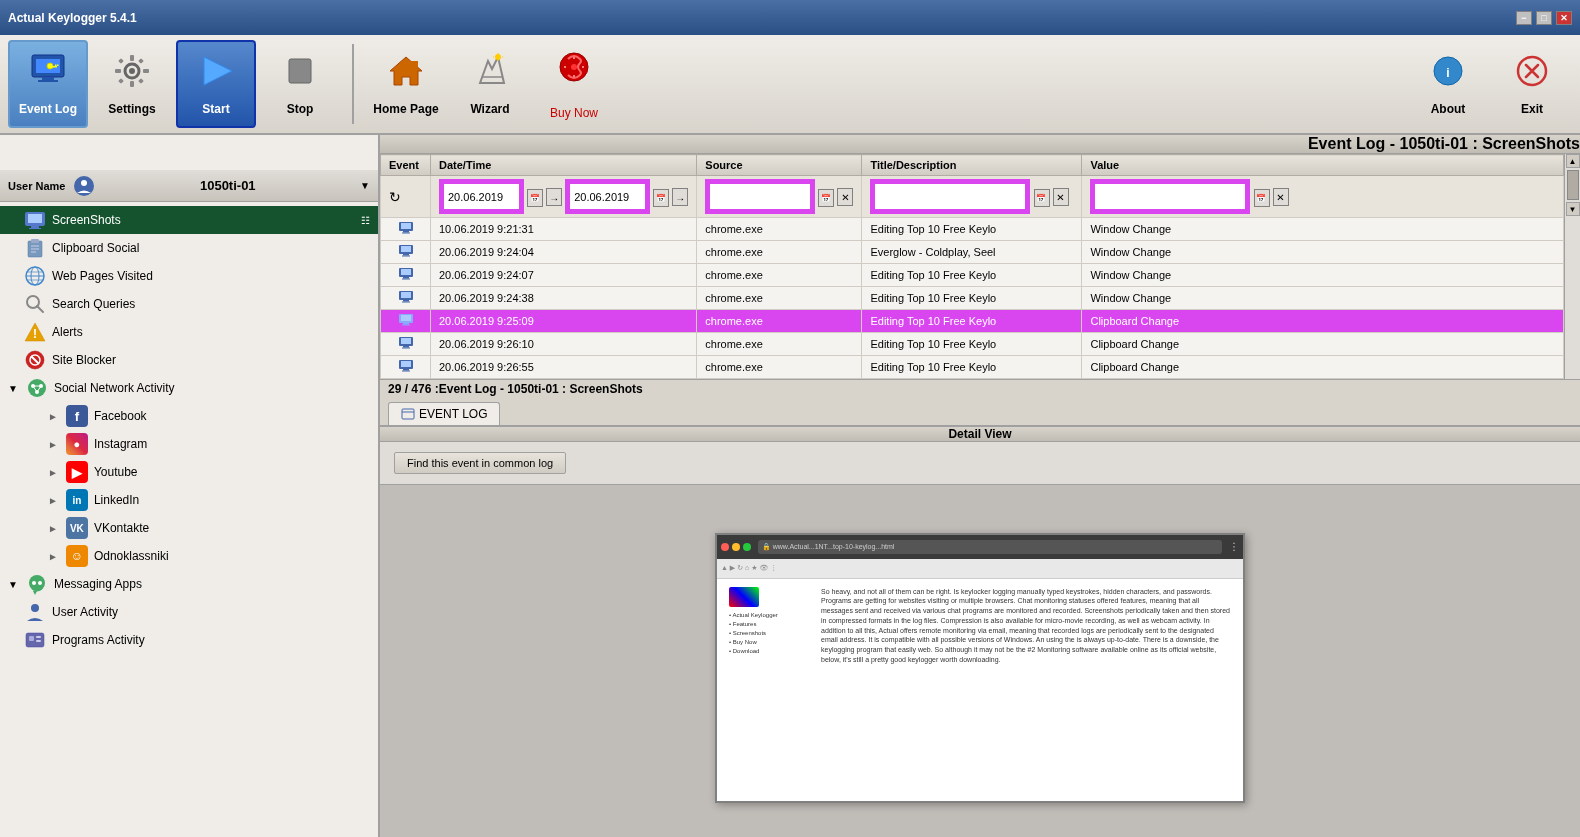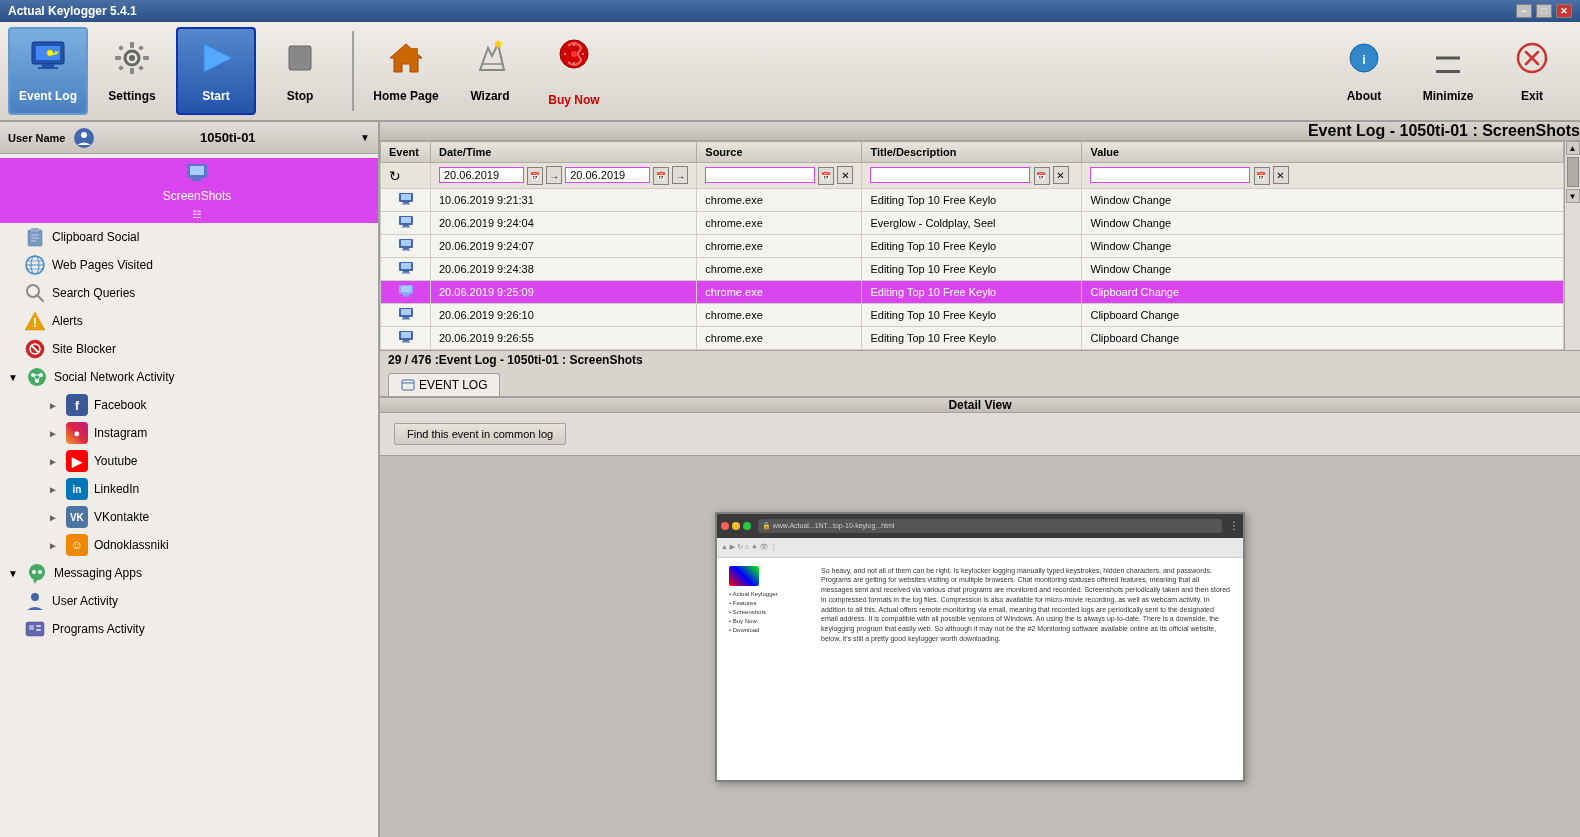--- a/index.html
+++ b/index.html
@@ -9,7 +9,7 @@
     #title-bar {
       background: linear-gradient(to bottom, #4a6fa5, #2a4f85);
       color: white;
-      height: 22px;
+      height: 35px;
       display: flex;
       align-items: center;
       padding: 0 8px;

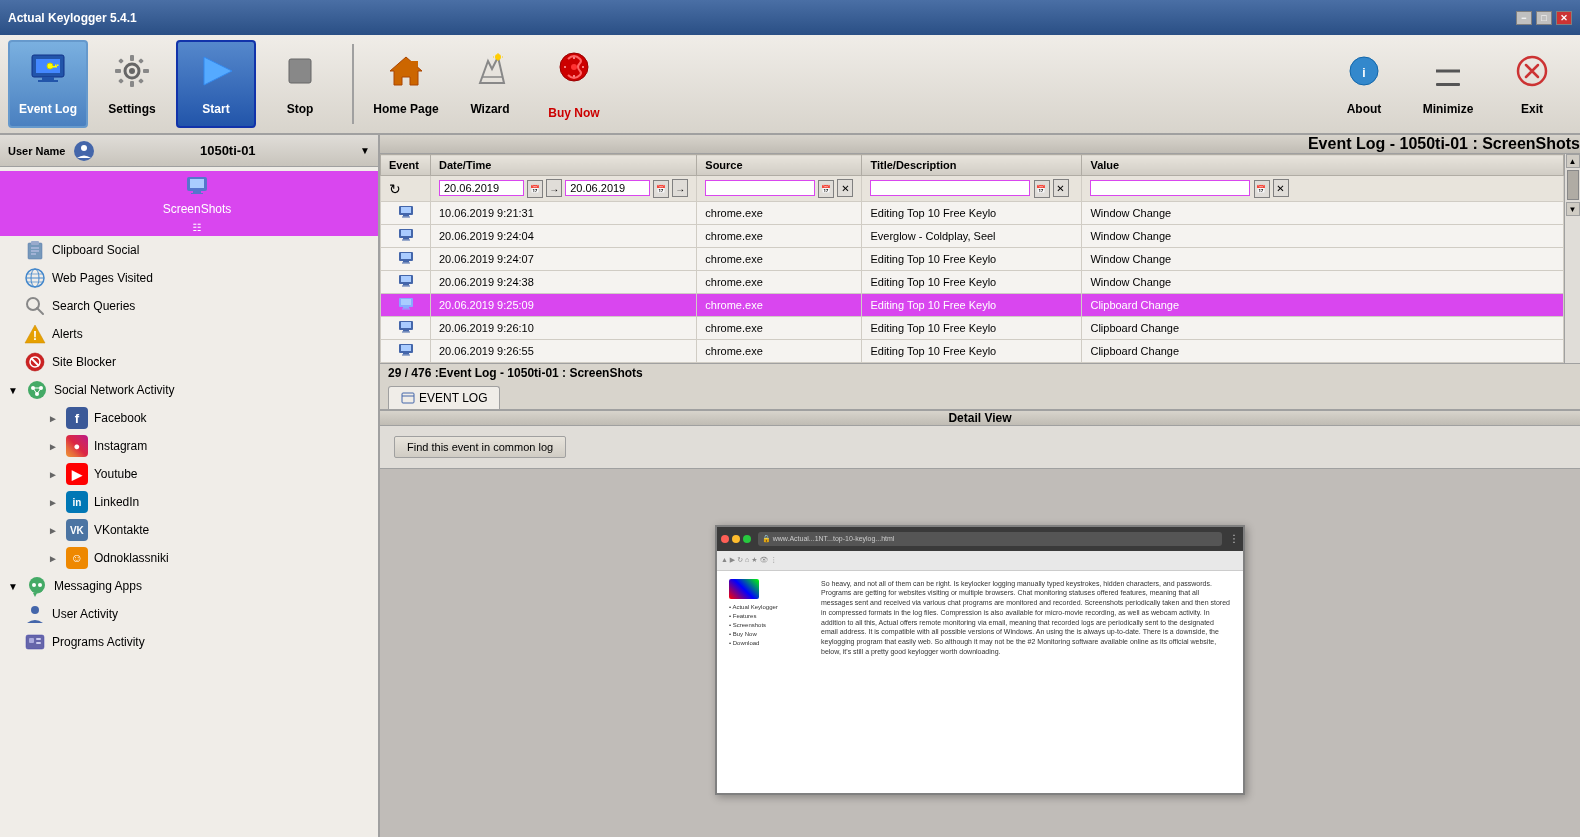--- a/index.html
+++ b/index.html
@@ -444,7 +444,7 @@
         <line x1="28" y1="18" x2="30" y2="18" stroke="#ffaaaa" stroke-width="1.5"></line>
       </svg>
     </div>
-    <span style="font-weight:bold;color:#cc0000;margin-top:8px;">Buy Now</span>
+    <span style="font-weight:normal;color:#cc0000;margin-top:8px;">Buy Now</span>
   </div>
 
   <div style="flex:1"></div>

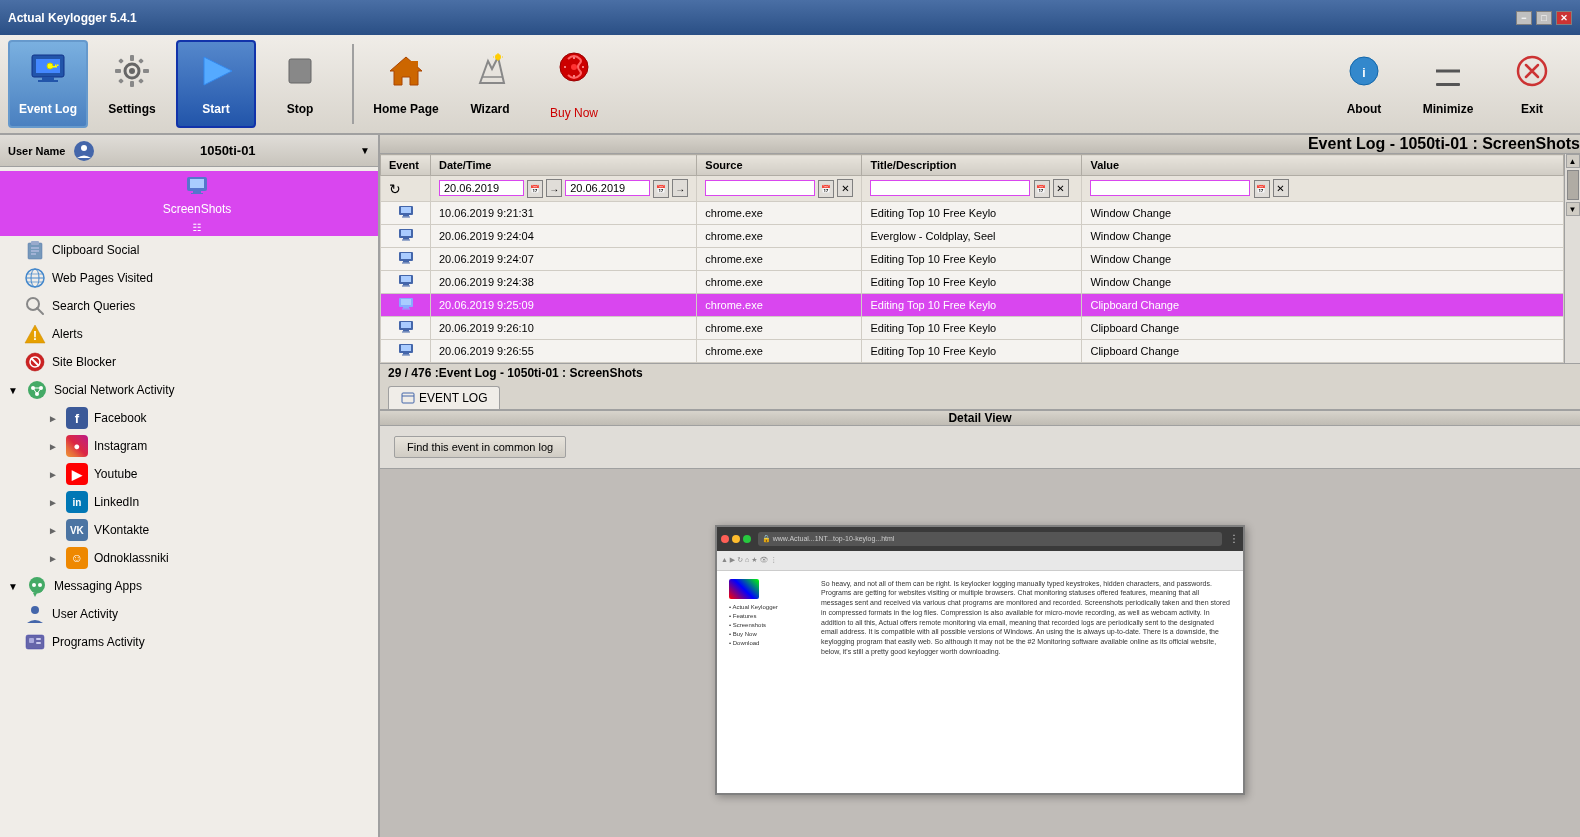--- a/index.html
+++ b/index.html
@@ -459,15 +459,6 @@
     <span>About</span>
   </div>
 
-  <div class="toolbar-btn">
-    <div class="icon tb-minimize">
-      <svg width="40" height="36" viewBox="0 0 40 36">
-        <rect x="8" y="30" width="24" height="3" rx="1" fill="#555"></rect>
-        <line x1="8" y1="18" x2="32" y2="18" stroke="#555" stroke-width="3"></line>
-      </svg>
-    </div>
-    <span>Minimize</span>
-  </div>
 
   <div class="toolbar-btn">
     <div class="icon tb-exit">

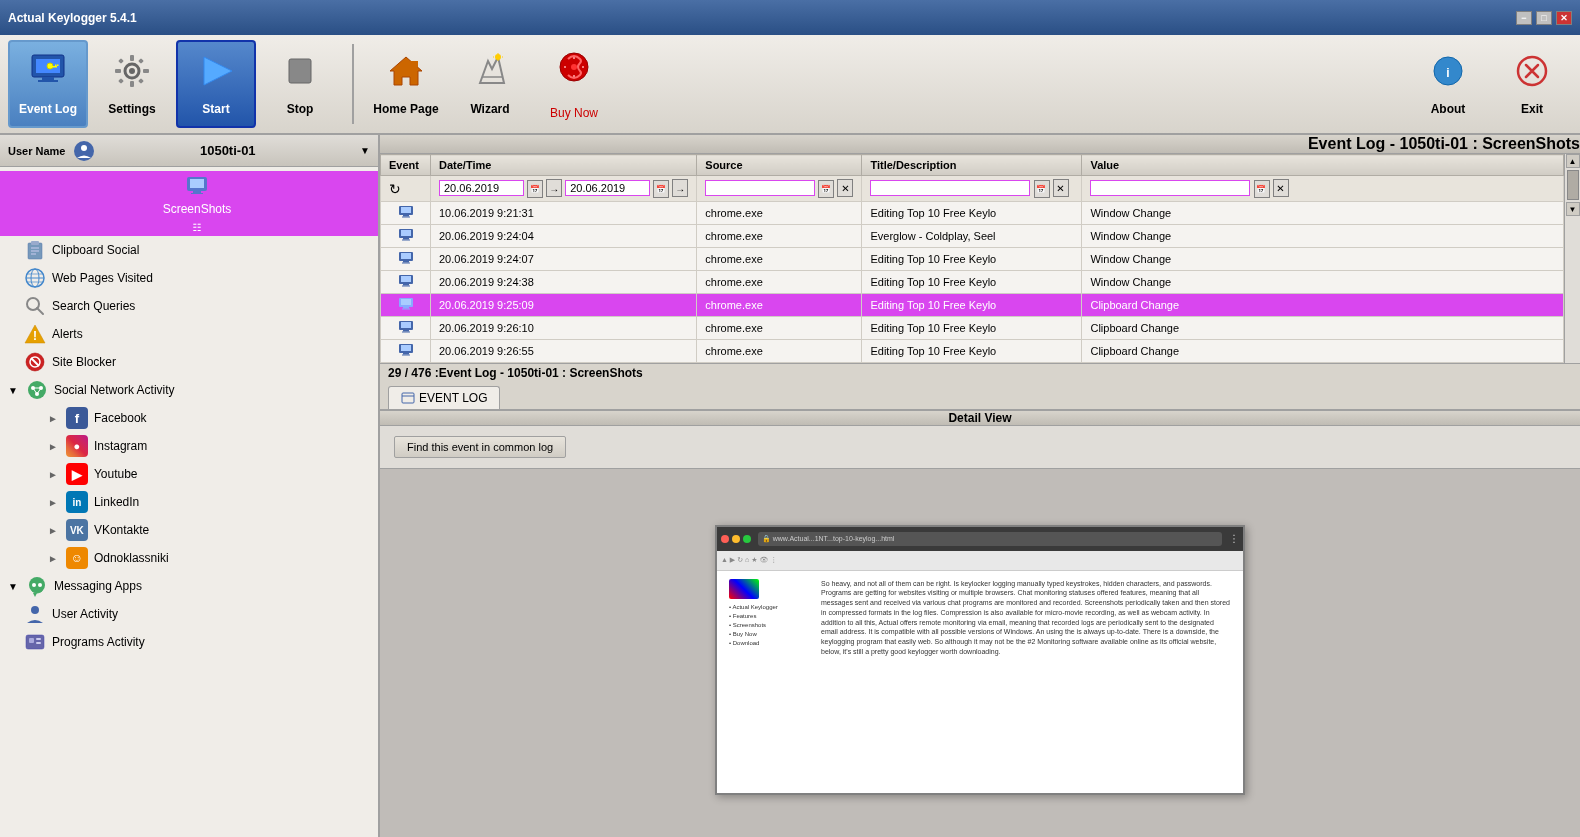--- a/index.html
+++ b/index.html
@@ -80,6 +80,7 @@
       padding: 4px 8px;
       gap: 8px;
       height: 32px;
+      margin-top: 35px;
     }
     #user-name-bar label { font-weight: bold; font-size: 11px; }
     #user-name-bar .username { font-weight: bold; font-size: 13px; color: #000; flex: 1; text-align: center; }

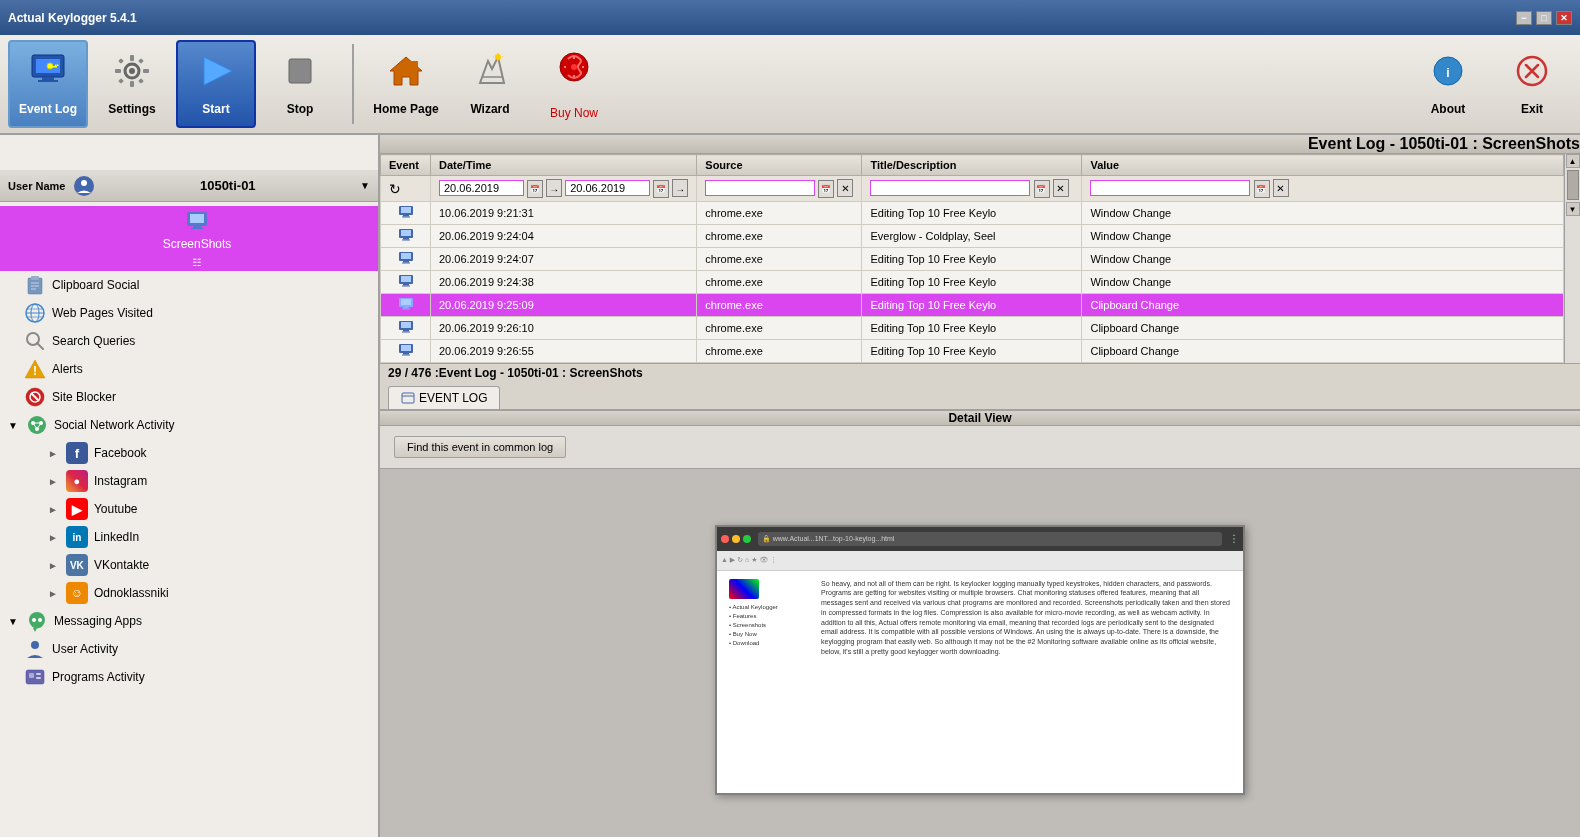--- a/index.html
+++ b/index.html
@@ -153,8 +153,8 @@
 
     .filter-row td { background: #e8e4dc; padding: 2px 4px; border: 1px solid #b0aca4; }
     .filter-input {
-      width: 80px; height: 16px;
-      border: 1px solid #d946ef;
+      width: 80px; height: 35px;
+      border: 5px solid #d946ef;
       background: white;
       padding: 1px 4px;
       font-size: 11px;

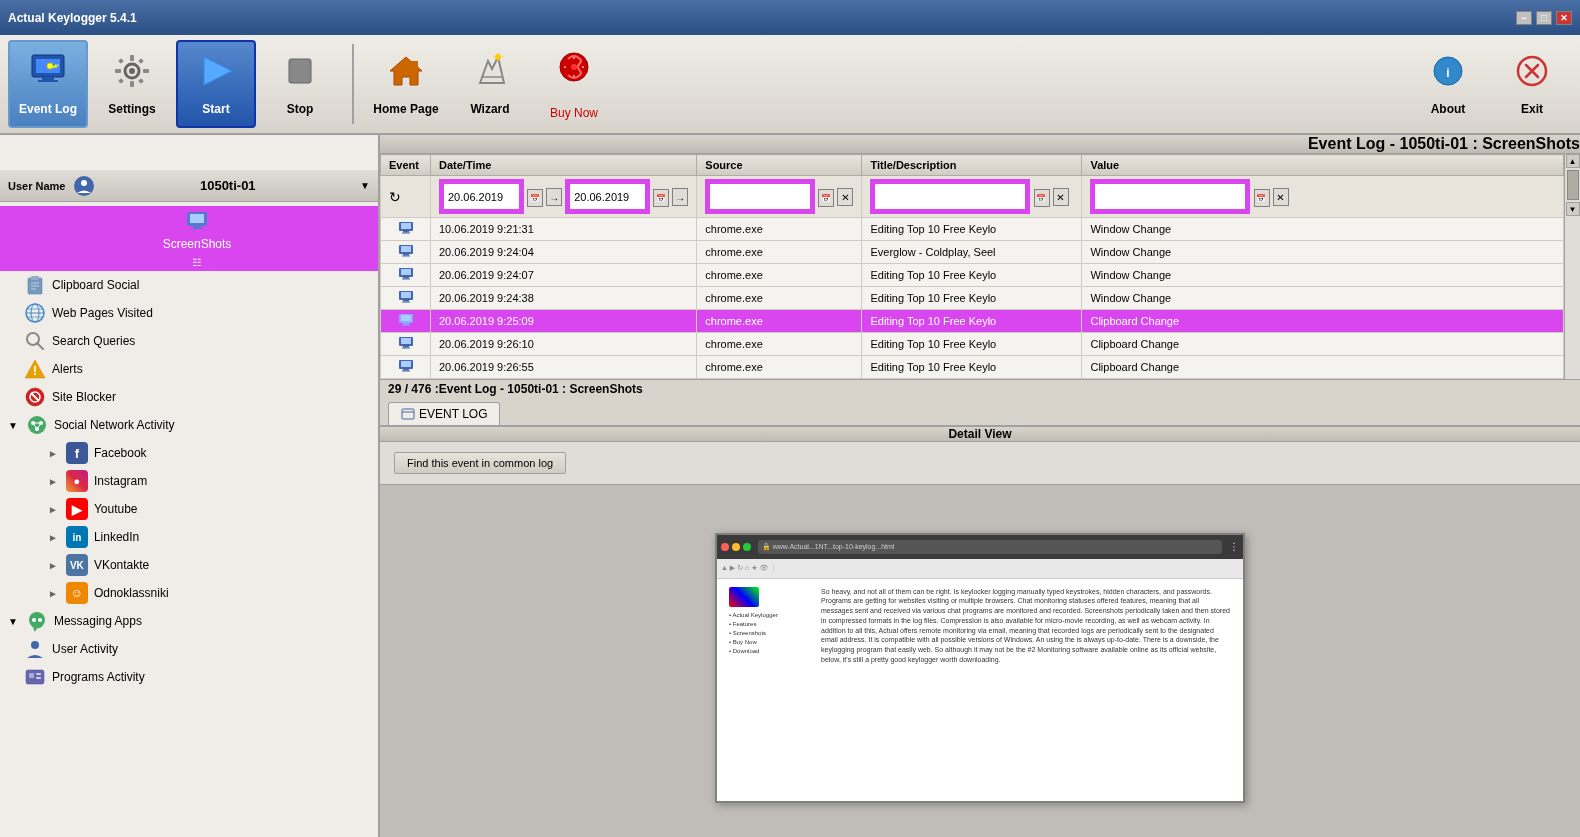--- a/index.html
+++ b/index.html
@@ -93,7 +93,7 @@
       cursor: pointer;
       gap: 6px;
     }
-    .tree-item.selected { background: #d946ef; color: white; flex-direction: column; }
+    .tree-item.selected { background: #14532d; color: white; }
     .tree-item .label { flex: 1; }
 
     .indent-1 { padding-left: 24px; }

